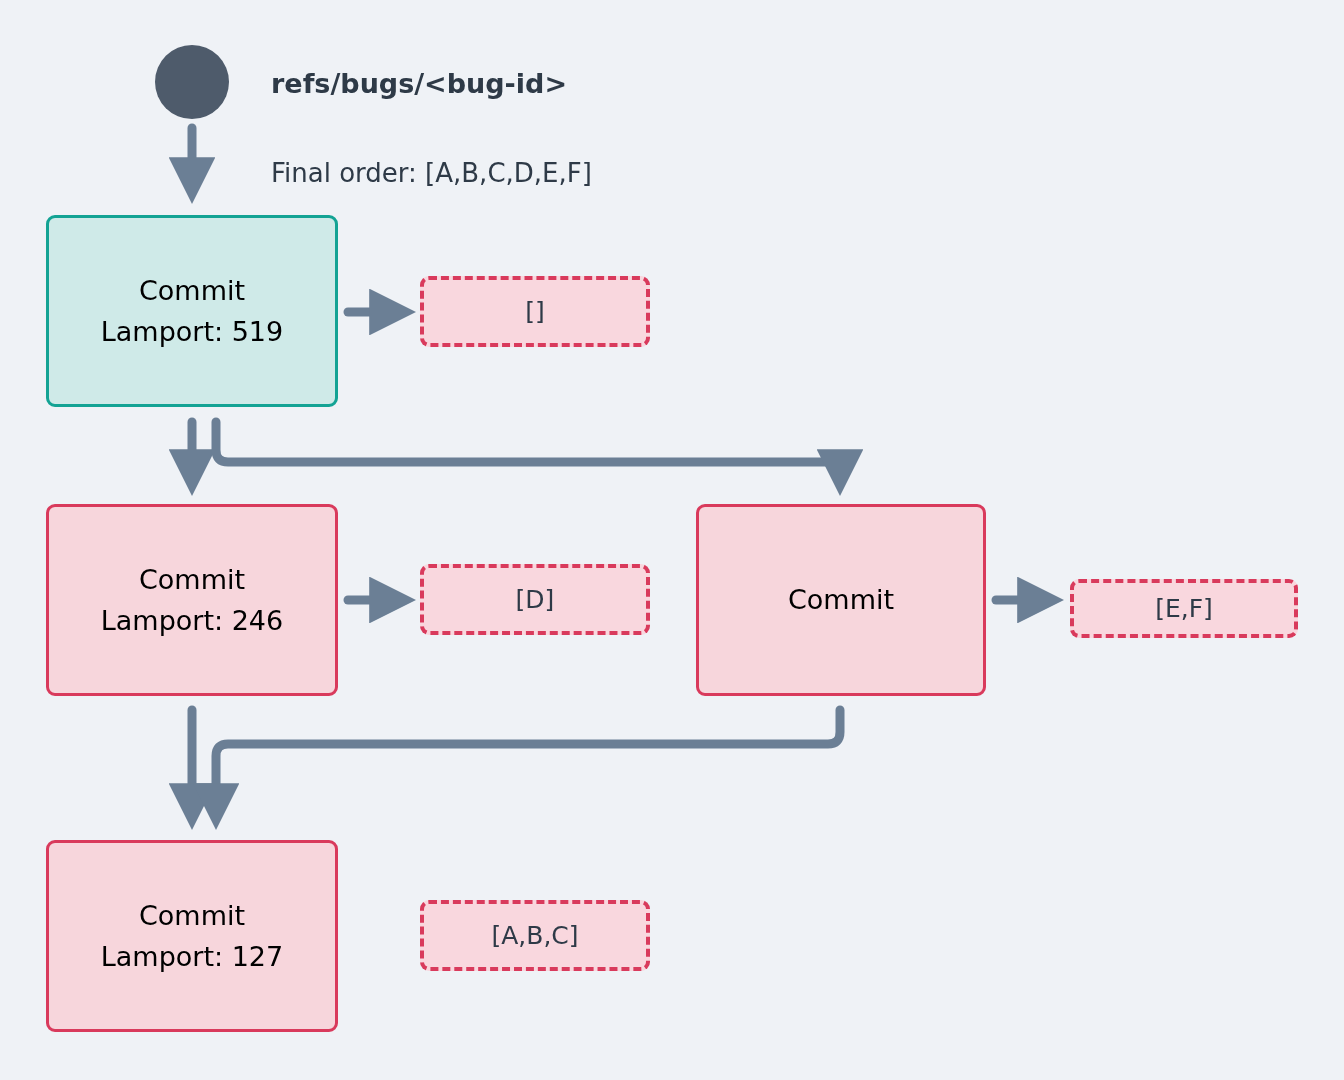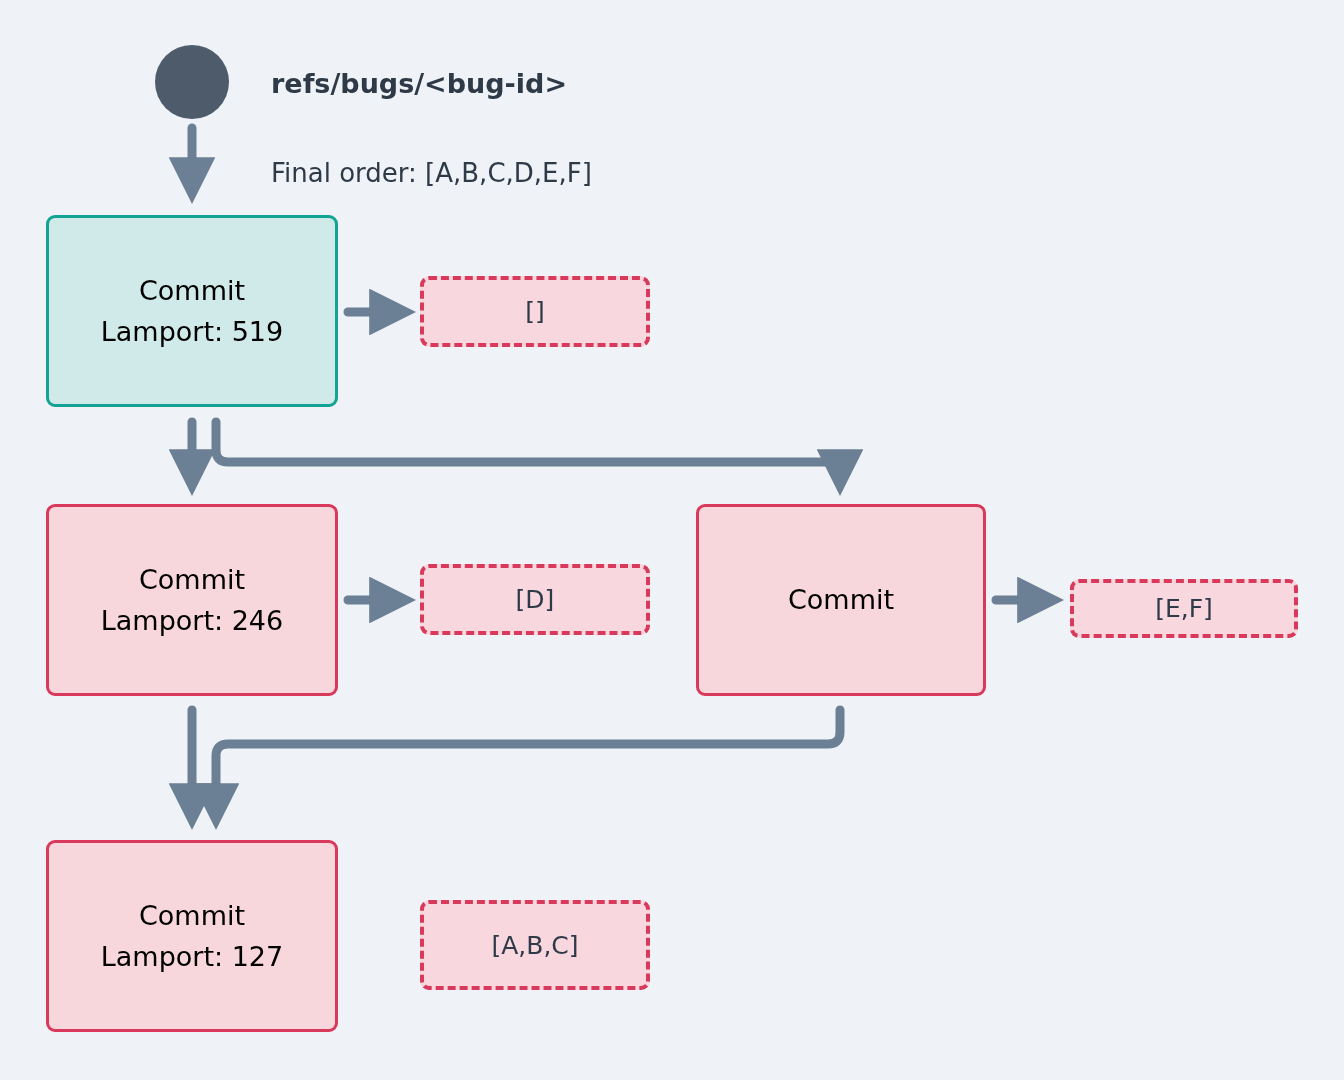--- a/index.html
+++ b/index.html
@@ -144,7 +144,7 @@
     <span class="line">Lamport: 127</span>
   </div>
 
-  <div class="payload" style="left:420px; top:900px; width:230px; height:90px;">
+  <div class="payload" style="left:420px; top:900px; width:230px; height:71px;">
     <span>[A,B,C]</span>
   </div>
 

